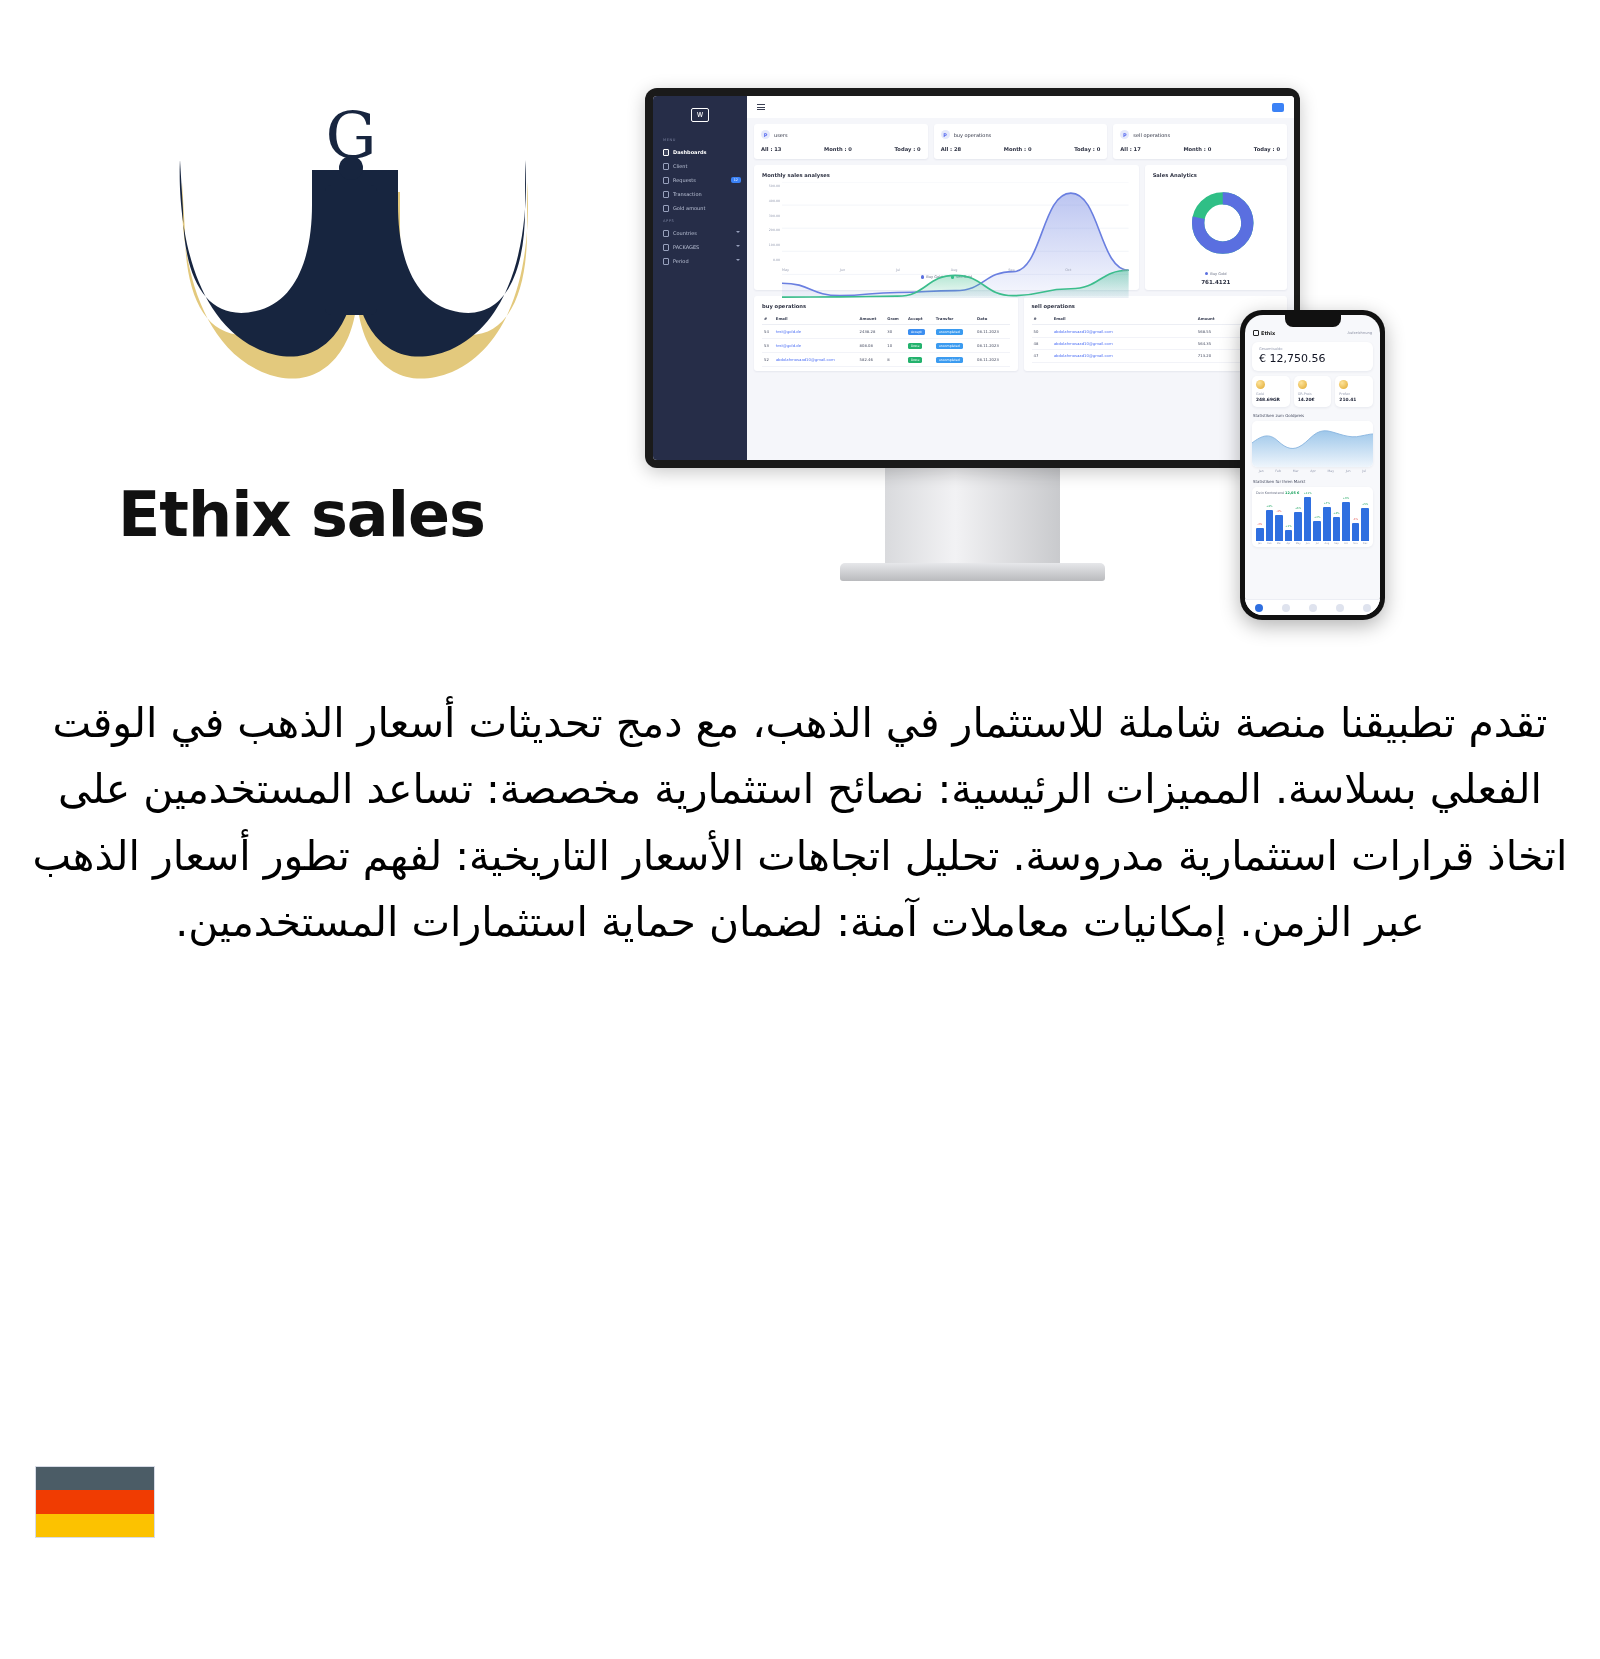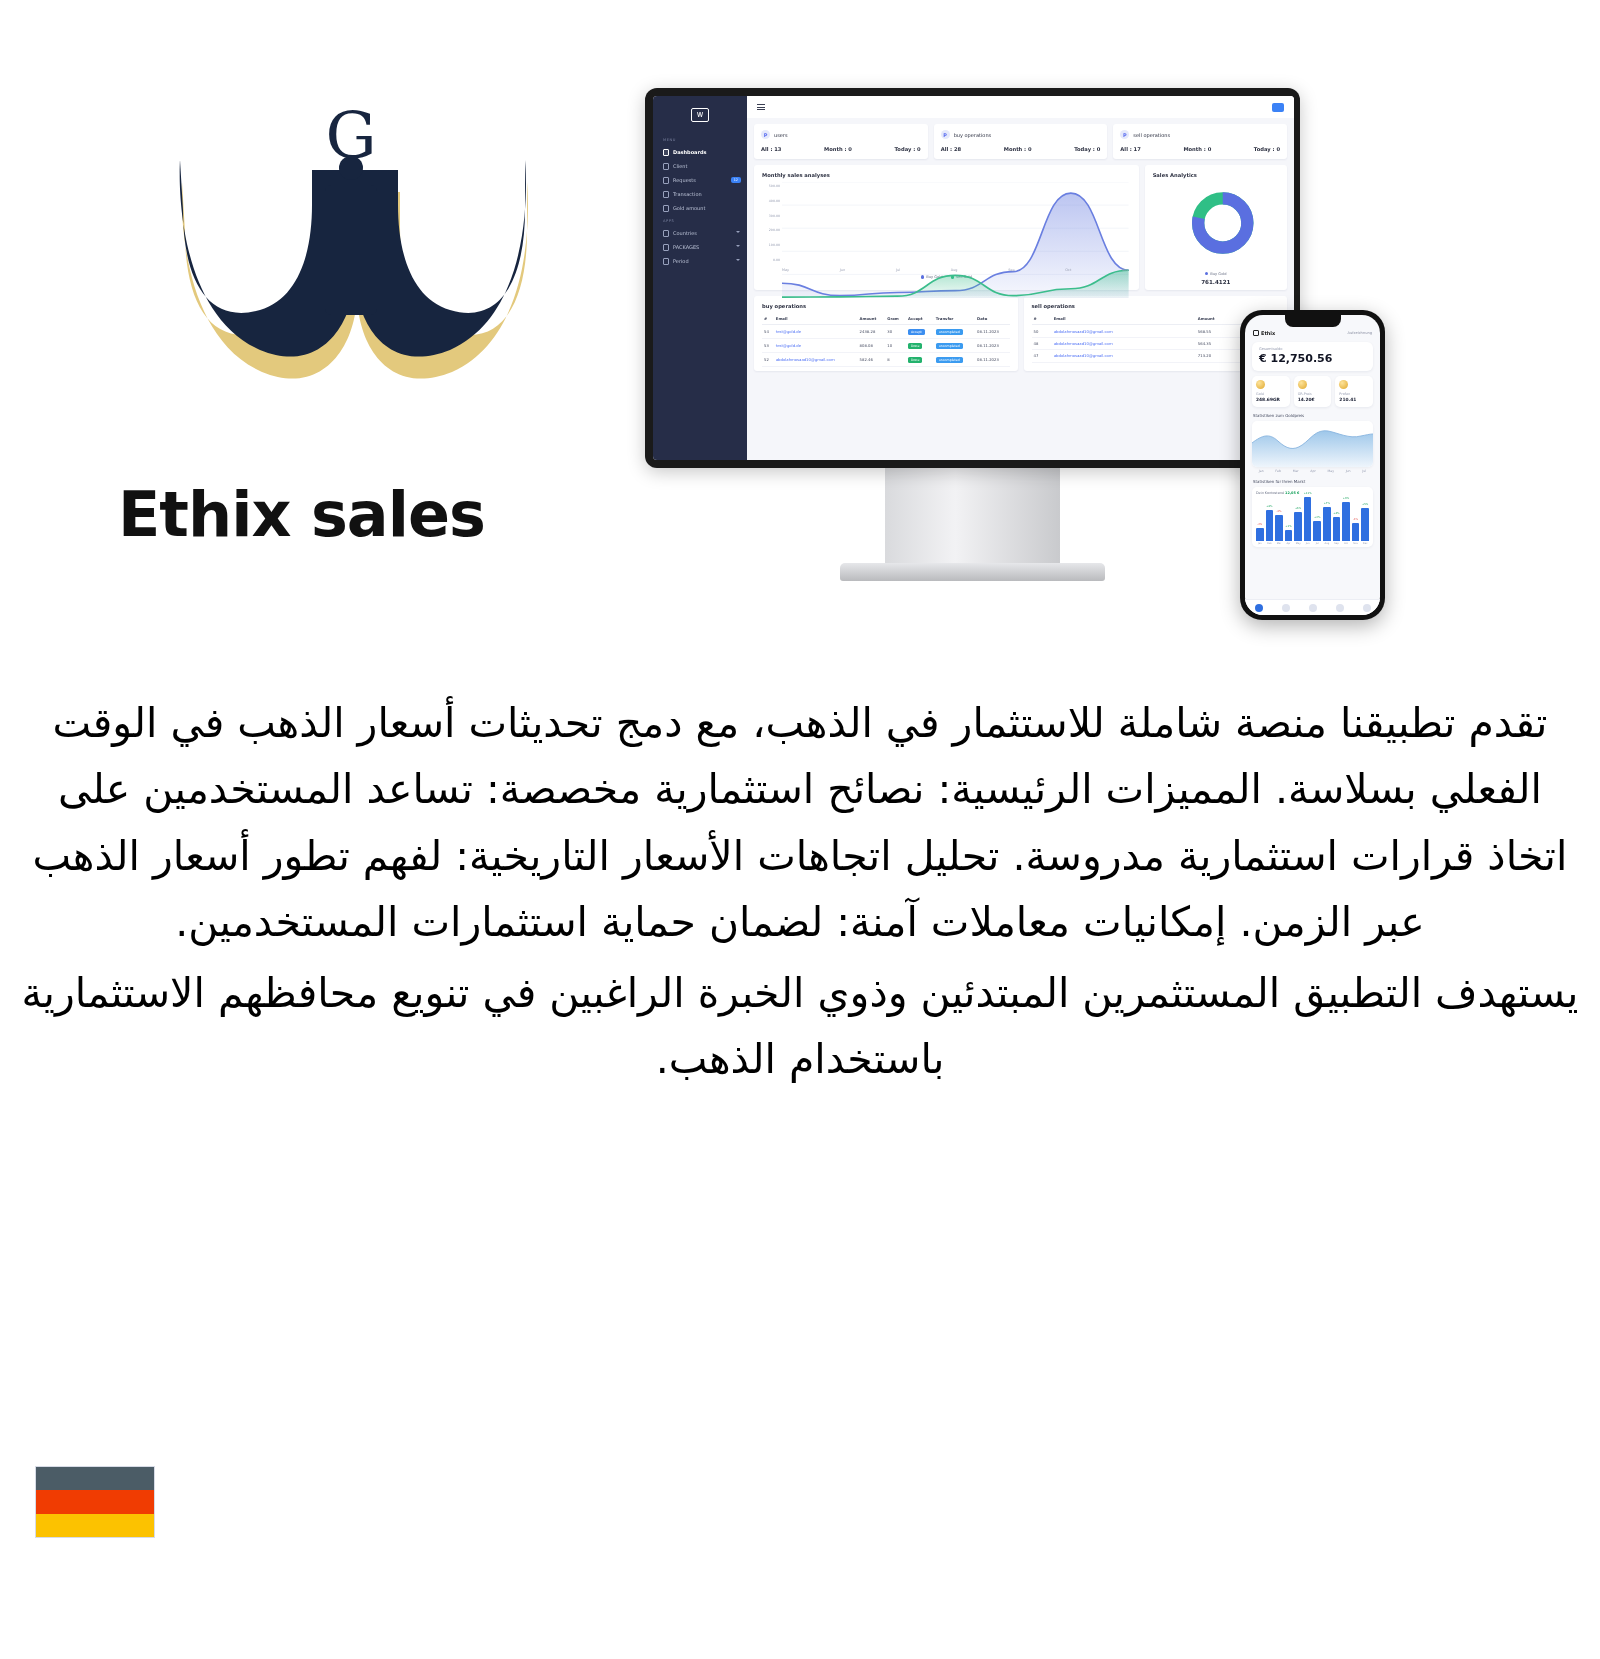--- a/index.html
+++ b/index.html
@@ -123,7 +123,7 @@
   .ph-balance { background:#fff; border-radius:6px; margin:2px 7px 0 7px; padding:5px 7px 6px 7px;
                 box-shadow:0 1px 3px rgba(20,30,70,.07);}
   .ph-balance .lab { font-size:3.6px; color:#9aa0b4; }
-  .ph-balance .val { font-size:11px; font-weight:bold; color:#101322; margin-top:1px;}
+  .ph-balance .val { font-size:11px; font-weight:normal; color:#101322; margin-top:1px;}
   .ph-cards { display:flex; gap:4px; margin:5px 7px 0 7px; }
   .ph-mini { flex:1; background:#fff; border-radius:5px; padding:4px 4px 5px 4px;
              box-shadow:0 1px 3px rgba(20,30,70,.07); }

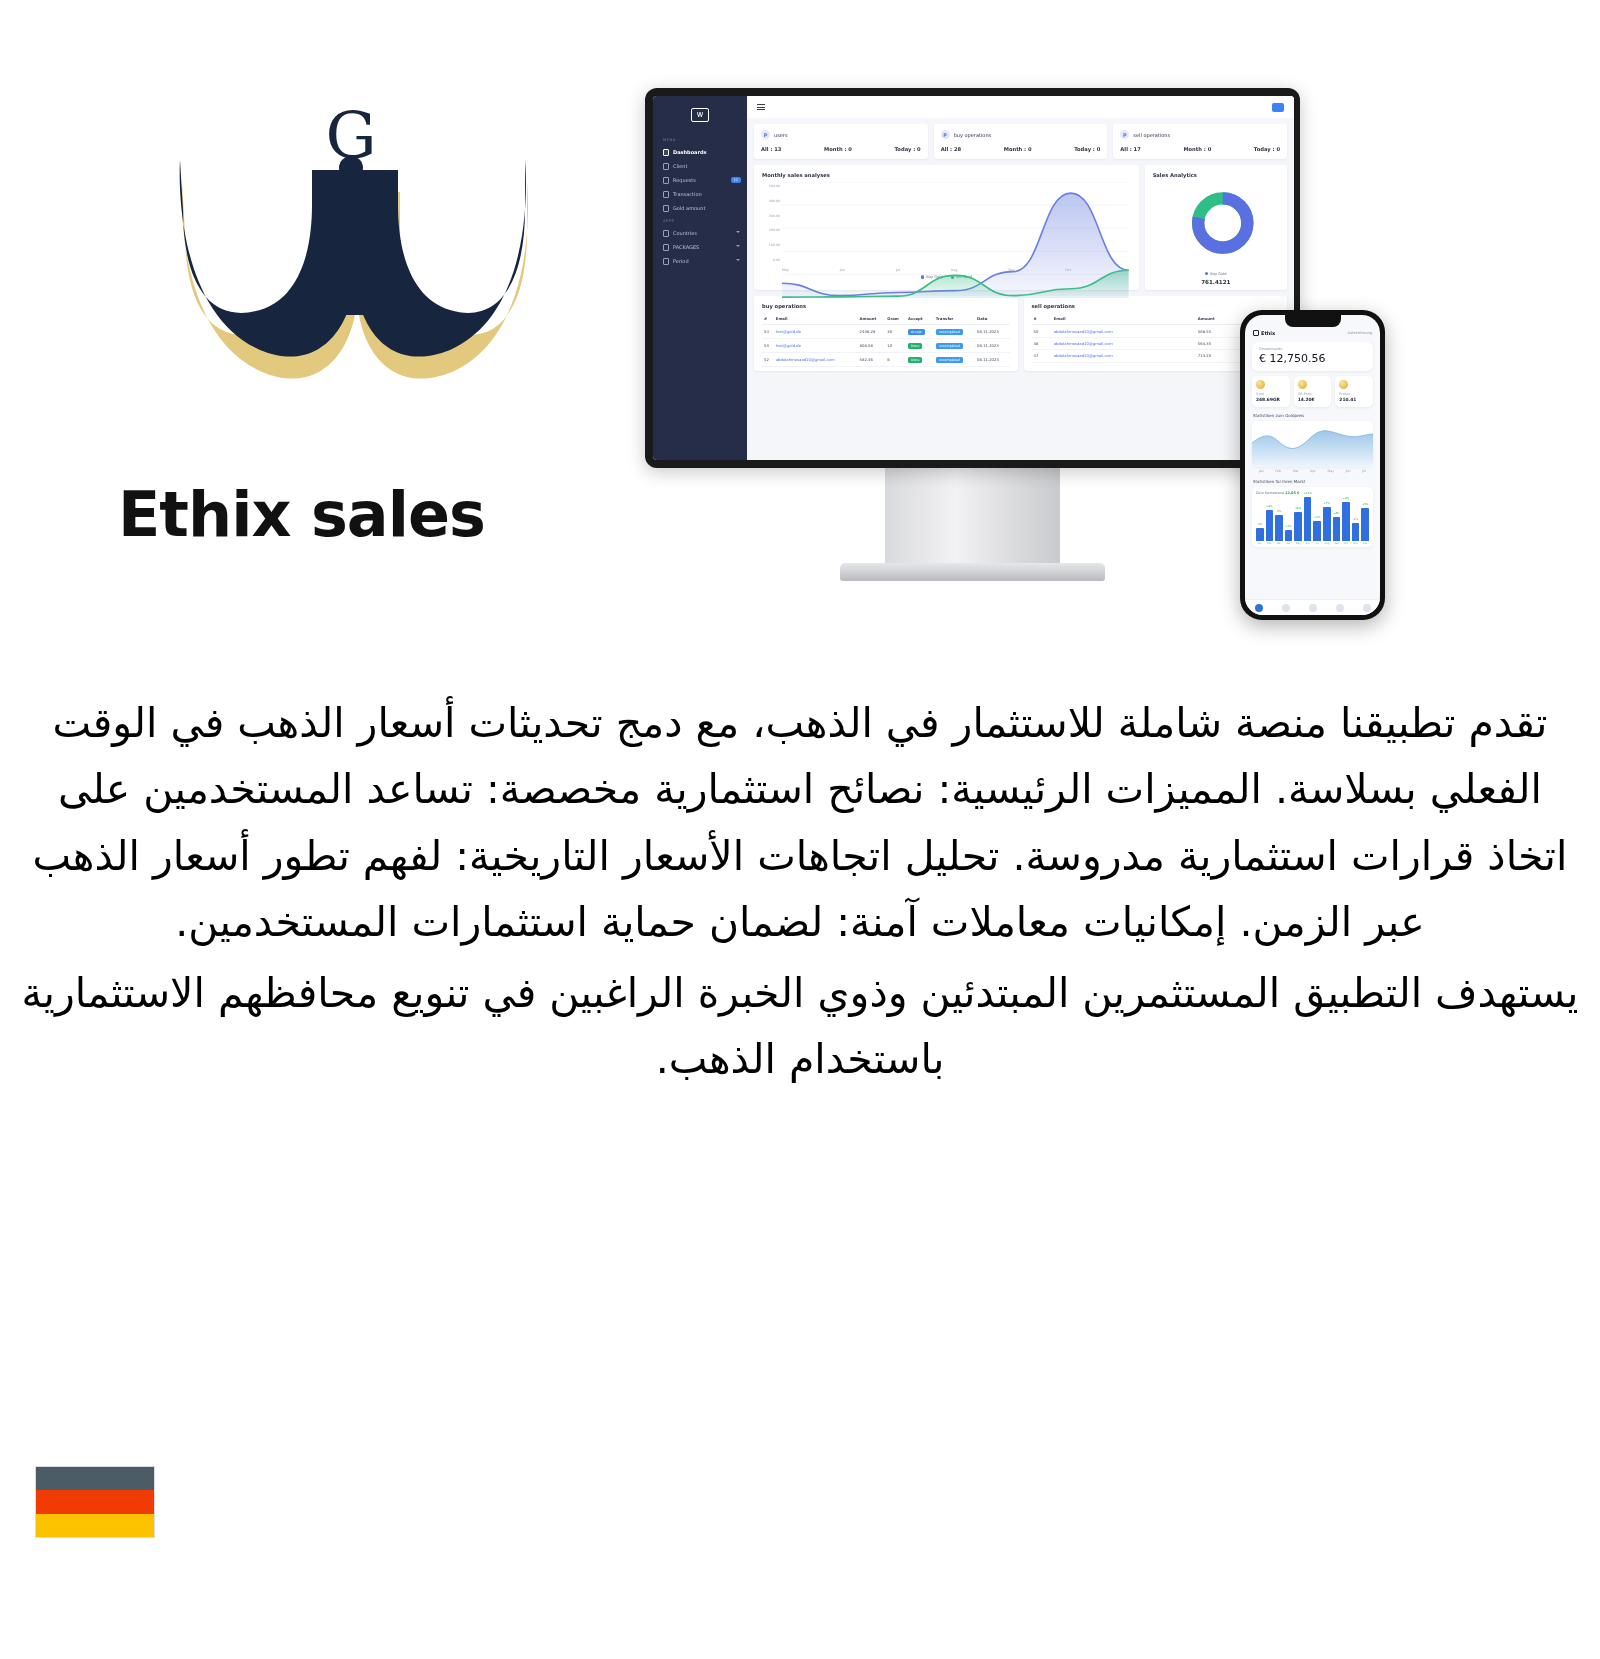--- a/index.html
+++ b/index.html
@@ -569,7 +569,6 @@
 
 <div id="desc">
   <p>تقدم تطبيقنا منصة شاملة للاستثمار في الذهب، مع دمج تحديثات أسعار الذهب في الوقت الفعلي بسلاسة. المميزات الرئيسية: نصائح استثمارية مخصصة: تساعد المستخدمين على اتخاذ قرارات استثمارية مدروسة. تحليل اتجاهات الأسعار التاريخية: لفهم تطور أسعار الذهب عبر الزمن. إمكانيات معاملات آمنة: لضمان حماية استثمارات المستخدمين.</p>
-  <p>يستهدف التطبيق المستثمرين المبتدئين وذوي الخبرة الراغبين في تنويع محافظهم الاستثمارية باستخدام الذهب.</p>
 </div>
 
 <div id="flag">

